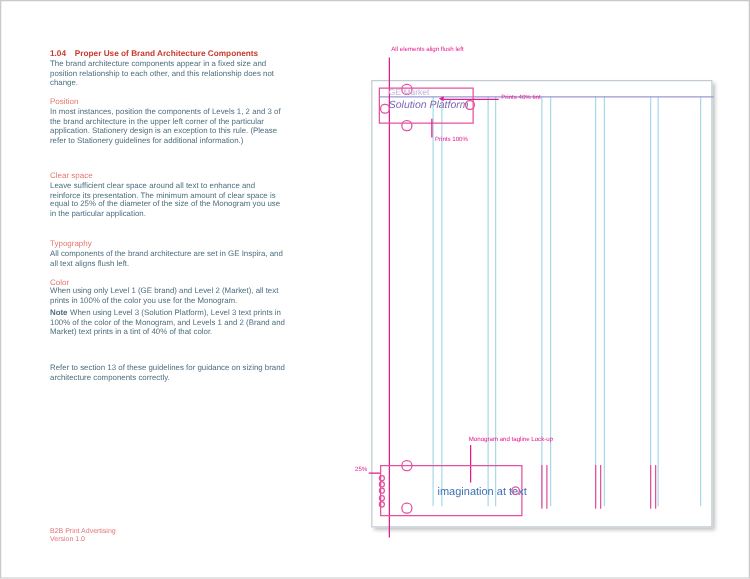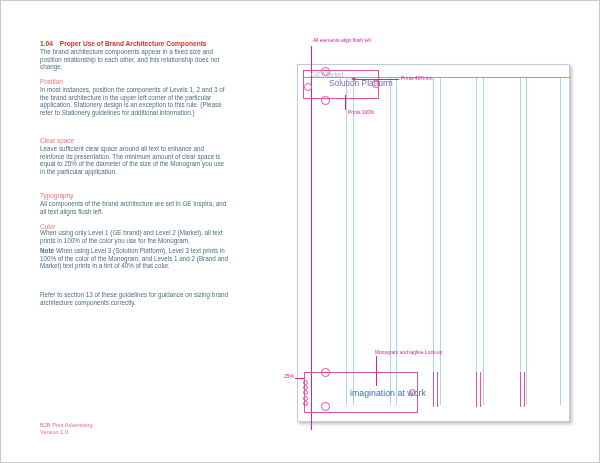--- a/index.html
+++ b/index.html
@@ -28,7 +28,7 @@
   .mcirc{position:absolute;border:1px solid #e4519f;border-radius:50%;box-sizing:border-box;background:transparent;}
   .mtext{position:absolute;color:#e41a8d;font-size:4.9px;line-height:5px;white-space:nowrap;}
   .lvl2{position:absolute;left:311px;top:71px;font-size:6.8px;color:#c0b6db;white-space:nowrap;}
-  .lvl3{position:absolute;left:329px;top:78px;font-size:8.4px;color:#7b68b4;white-space:nowrap;}
+  .lvl3{position:absolute;left:311px;top:78px;font-size:8.4px;color:#7b68b4;white-space:nowrap;font-style:italic;}
   .tagline{position:absolute;left:350px;top:388px;font-size:8.8px;color:#3f70b4;white-space:nowrap;}
   .arrow-left{position:absolute;width:0;height:0;border-top:2.5px solid transparent;
     border-bottom:2.5px solid transparent;border-right:4px solid #e41a8d;}

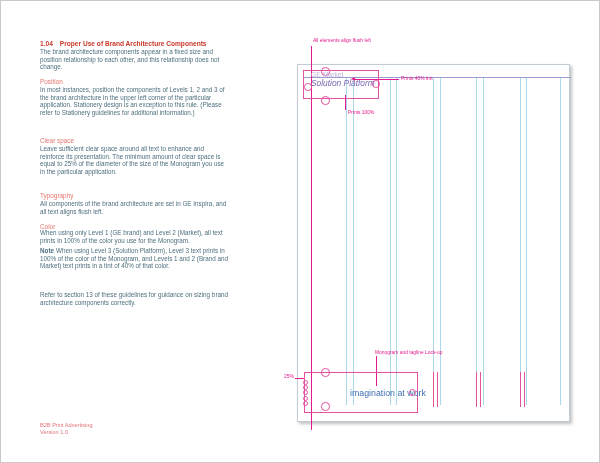--- a/index.html
+++ b/index.html
@@ -107,7 +107,7 @@
   <div class="mbox" style="left:304px;top:372px;width:114px;height:41px;"></div>
 
 
-  <div class="tagline">imagination at work</div>
+  <div class="tagline">imagination at text</div>
 
   <div class="mcirc" style="left:321px;top:368px;width:8.5px;height:8.5px;"></div>
   <div class="mcirc" style="left:321px;top:402px;width:8.5px;height:8.5px;"></div>

